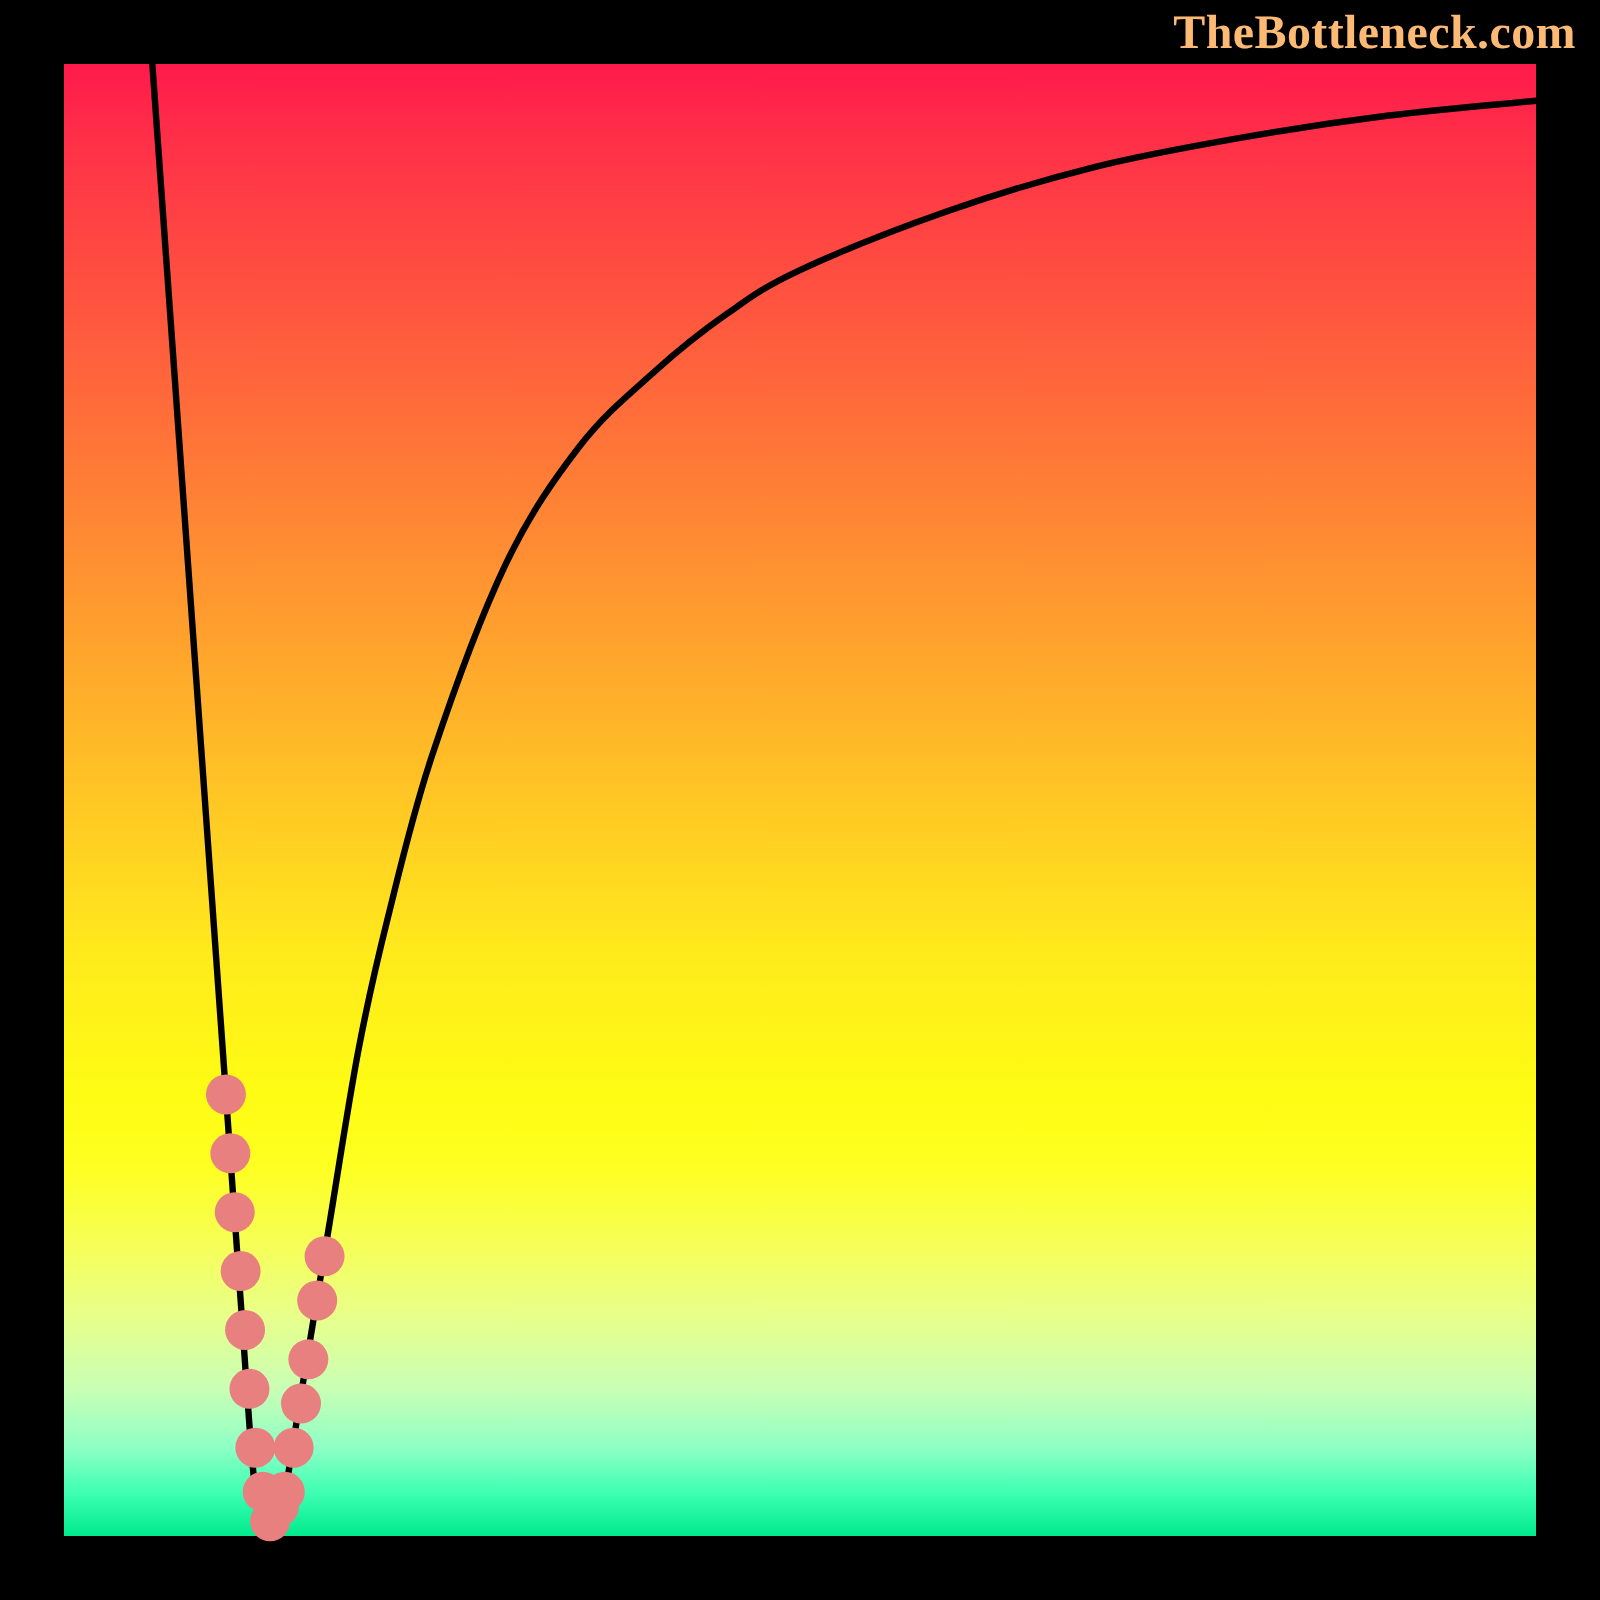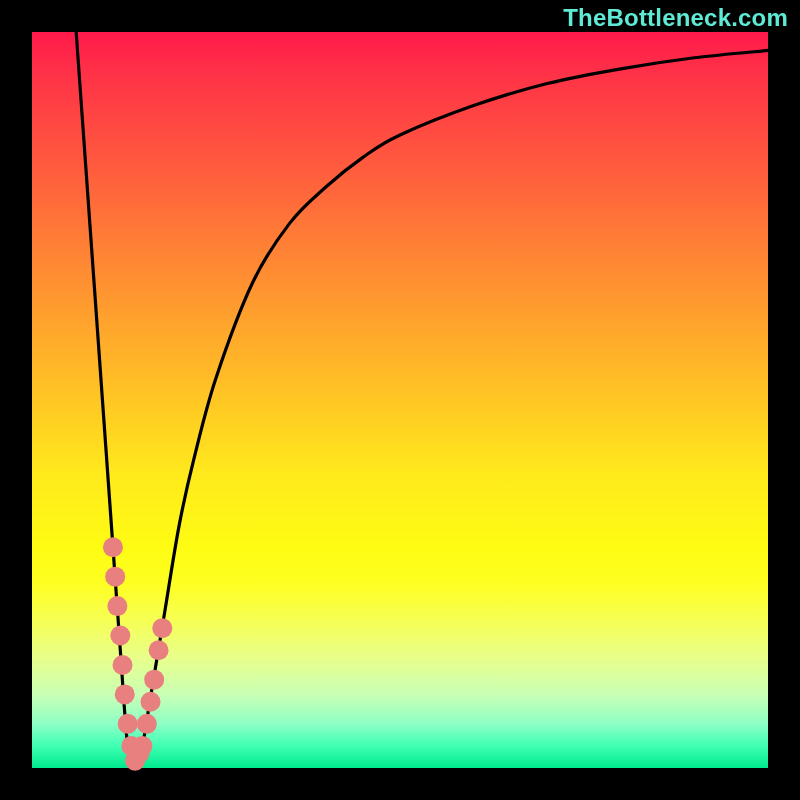--- a/index.html
+++ b/index.html
@@ -45,10 +45,10 @@
     position: absolute;
     top: 4px;
     right: 12px;
-    font-family: Liberation Sans, sans-serif;
+    font-family: Liberation Serif, serif;
     font-size: 24px;
     font-weight: 600;
-    color: #5eead4;
+    color: #fdba74;
     letter-spacing: 0.2px;
   }
   svg.overlay {

